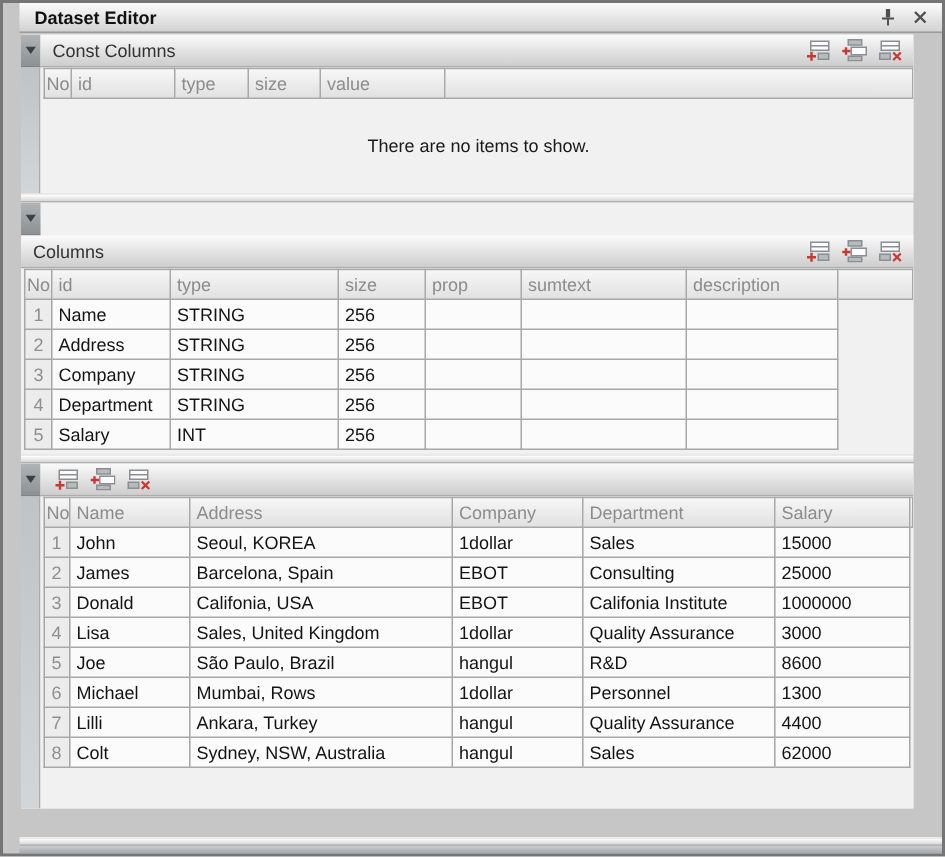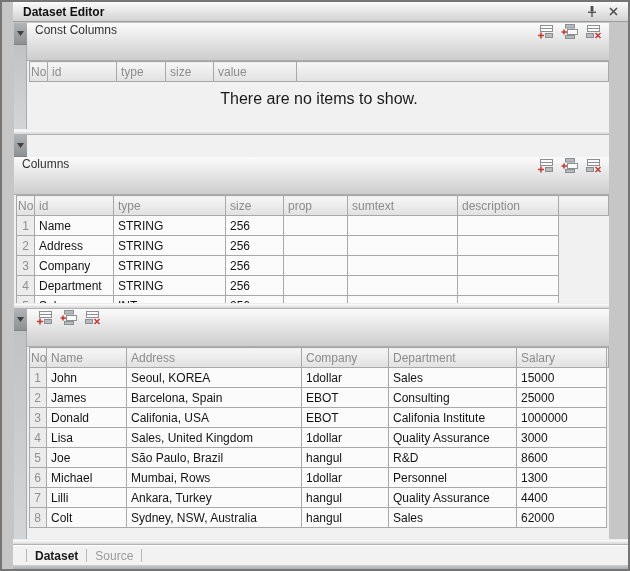--- a/index.html
+++ b/index.html
@@ -44,8 +44,8 @@
 
   .sec-main { flex: 1; min-width: 0; display: flex; flex-direction: column; }
   .sec-header {
-    height: 38px; flex: none;
-    display: flex; align-items: flex-start;
+    height: 22px; flex: none;
+    display: flex; align-items: center;
     padding: 0 7px 0 8px;
     background: linear-gradient(#fbfbfb, #cdcdcd);
     border-bottom: 1px solid #ababab;

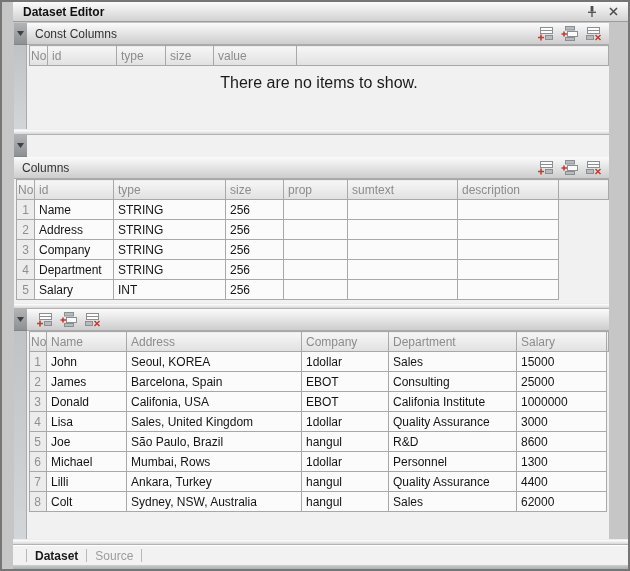--- a/index.html
+++ b/index.html
@@ -72,7 +72,7 @@
   .grid td.no-cell { background: #ececec; color: #8f8f8f; text-align: right; padding-right: 5px; }
   .grid td.ghost { background: transparent; border: none; }
 
-  .empty-msg { text-align: center; margin-top: 8px; font-size: 16px; color: #1a1a1a; }
+  .empty-msg { text-align: center; margin-top: 24px; font-size: 12px; color: #1a1a1a; }
 
   .splitter {
     height: 6px; flex: none;

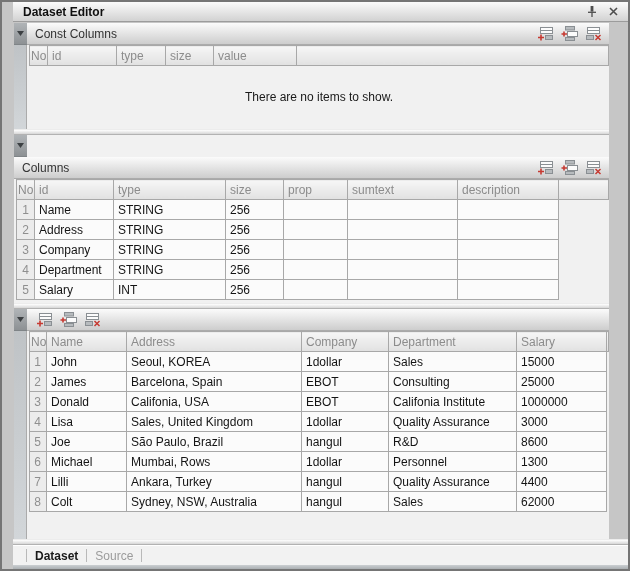--- a/index.html
+++ b/index.html
@@ -450,13 +450,6 @@
 
   <div class="splitter"></div>
   <div class="footer">
-    <div class="footer-tabs">
-      <span class="tsep"></span>
-      <span class="tab active">Dataset</span>
-      <span class="tsep"></span>
-      <span class="tab">Source</span>
-      <span class="tsep"></span>
-    </div>
     <div class="footer-strip"></div>
   </div>
 

